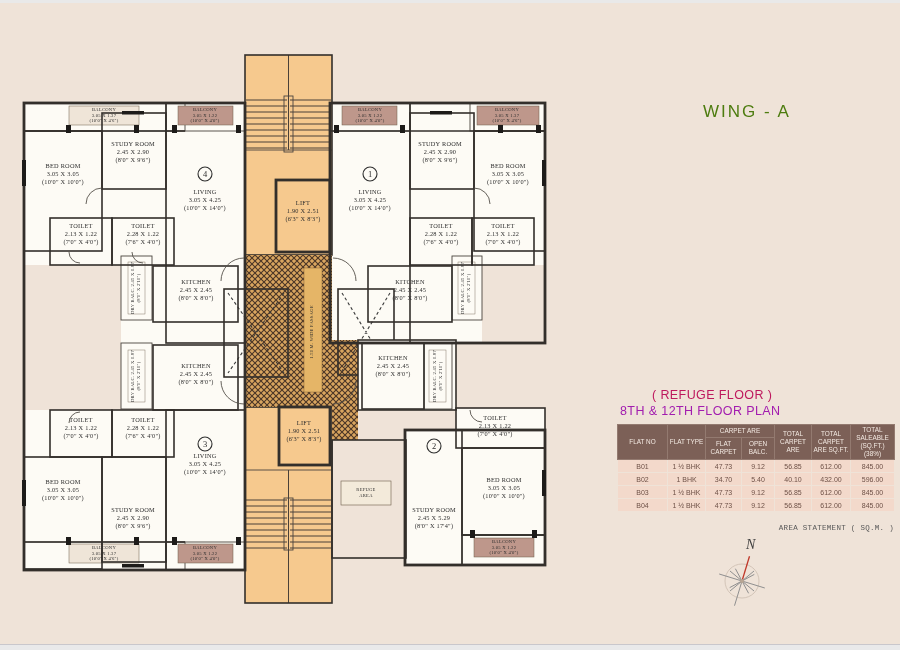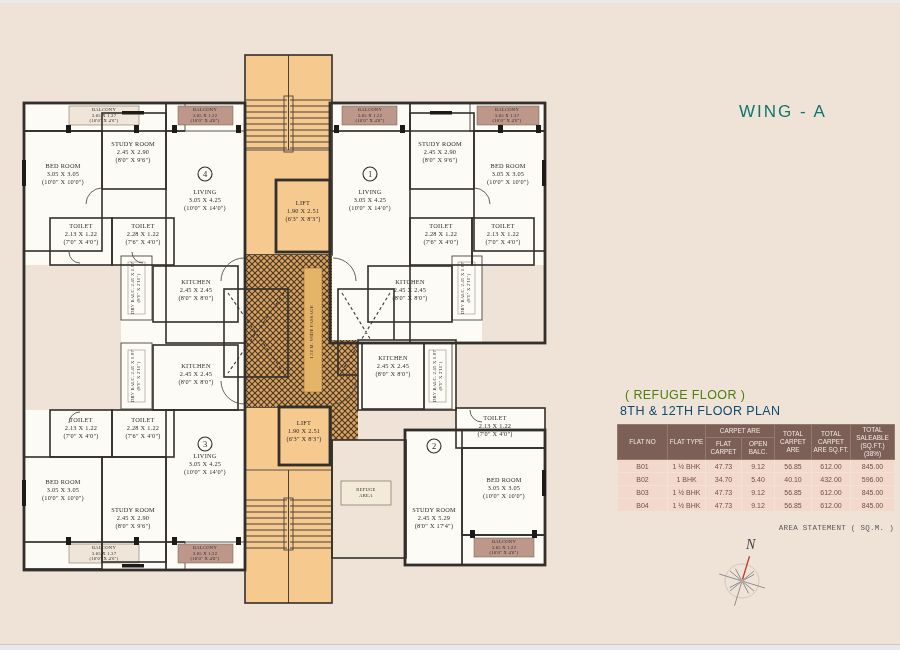--- a/index.html
+++ b/index.html
@@ -23,7 +23,7 @@
   .tread{stroke:#4a4038;stroke-width:1;}
 
   
-  .wing-title{position:absolute;left:703px;top:102px;font-size:17px;color:#0f766e;letter-spacing:2px;margin-left:36px;}
+  .wing-title{position:absolute;left:703px;top:102px;font-size:17px;color:#4d7c0f;letter-spacing:2px;}
   .plan-h1{position:absolute;left:625px;top:388px;font-size:12.5px;color:#4d7c0f;letter-spacing:.4px;}
   .plan-h2{position:absolute;left:620px;top:404px;font-size:12.5px;color:#0c4a6e;letter-spacing:.4px;}
   table.area{position:absolute;left:617px;top:424px;border-collapse:collapse;table-layout:fixed;width:277px;}

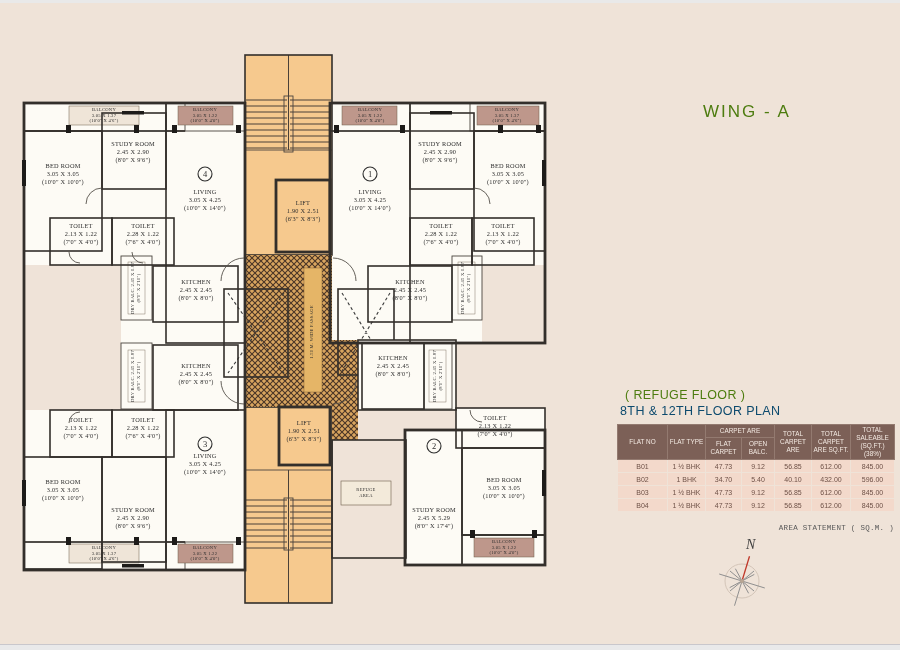--- a/index.html
+++ b/index.html
@@ -24,7 +24,7 @@
 
   
   .wing-title{position:absolute;left:703px;top:102px;font-size:17px;color:#4d7c0f;letter-spacing:2px;}
-  .plan-h1{position:absolute;left:625px;top:388px;font-size:12.5px;color:#4d7c0f;letter-spacing:.4px;}
+  .plan-h1{position:absolute;left:652px;top:388px;font-size:12.5px;color:#be185d;letter-spacing:.4px;}
   .plan-h2{position:absolute;left:620px;top:404px;font-size:12.5px;color:#0c4a6e;letter-spacing:.4px;}
   table.area{position:absolute;left:617px;top:424px;border-collapse:collapse;table-layout:fixed;width:277px;}
   table.area th{background:#7c6057;color:#f3e9e2;font-weight:normal;font-size:6.4px;line-height:1.25;

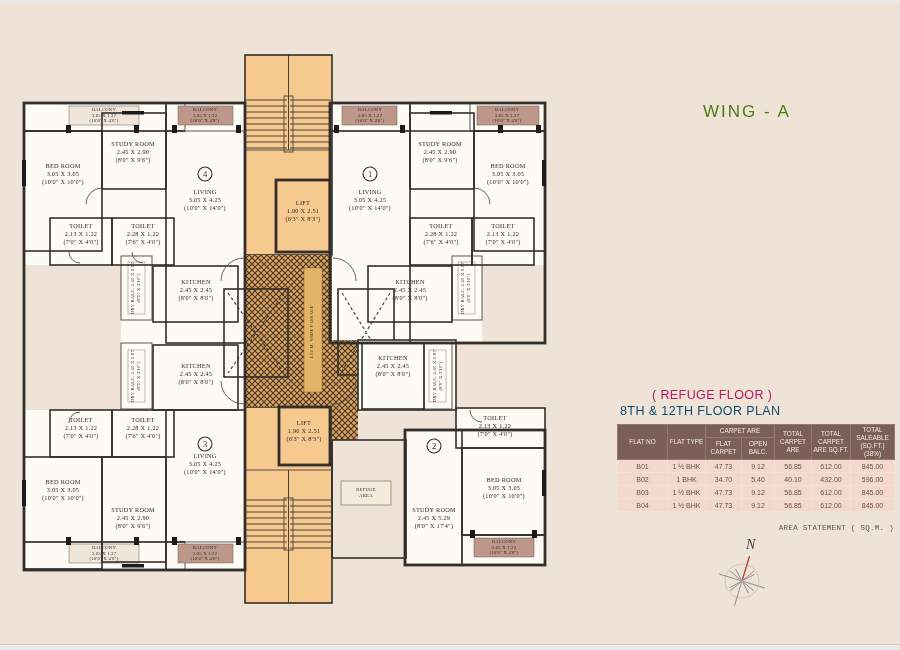--- a/index.html
+++ b/index.html
@@ -25,7 +25,7 @@
   
   .wing-title{position:absolute;left:703px;top:102px;font-size:17px;color:#4d7c0f;letter-spacing:2px;}
   .plan-h1{position:absolute;left:652px;top:388px;font-size:12.5px;color:#be185d;letter-spacing:.4px;}
-  .plan-h2{position:absolute;left:620px;top:404px;font-size:12.5px;color:#0c4a6e;letter-spacing:.4px;}
+  .plan-h2{position:absolute;left:620px;top:404px;font-size:12.5px;color:#a21caf;letter-spacing:.4px;}
   table.area{position:absolute;left:617px;top:424px;border-collapse:collapse;table-layout:fixed;width:277px;}
   table.area th{background:#7c6057;color:#f3e9e2;font-weight:normal;font-size:6.4px;line-height:1.25;
       border:1px solid #937a70;padding:1px 1px;text-align:center;vertical-align:middle;}

